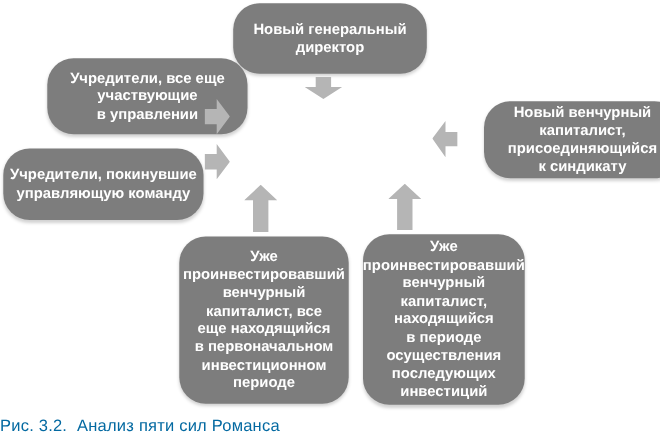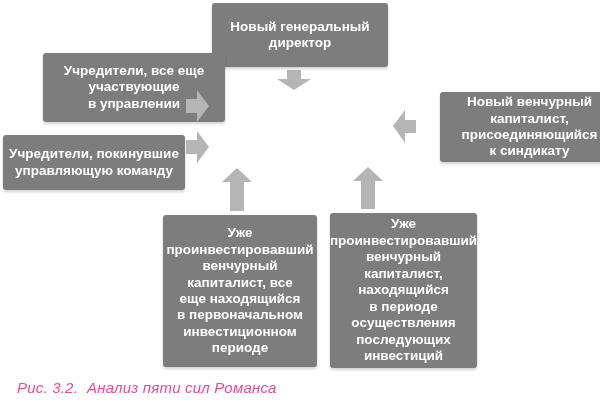--- a/index.html
+++ b/index.html
@@ -19,7 +19,7 @@
     position: absolute;
     background: #7d7d7d;
     color: #ffffff;
-    border-radius: 3px;
+    border-radius: 24px;
     display: flex;
     align-items: center;
     justify-content: center;

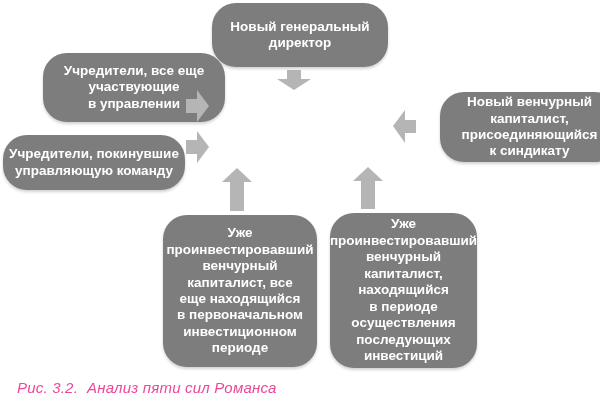--- a/index.html
+++ b/index.html
@@ -35,7 +35,7 @@
   .node-ceo        { left: 212px; top: 3px;   width: 176px; height: 64px; }
   .node-company    { left: 210px; top: 95px;  width: 180px; height: 62px; font-size: 15px; }
   .node-f-active   { left: 3px;   top: 53px;  width: 182px; height: 69px; margin-left: 40px; }
-  .node-f-departed { left: 3px;   top: 135px; width: 182px; height: 55px; }
+  .node-f-departed { left: 3px;   top: 135px; width: 182px; height: 65px; }
   .node-new-vc     { left: 440px; top: 92px;  width: 179px; height: 70px; }
   .node-vc-initial { left: 163px; top: 215px; width: 154px; height: 152px; }
   .node-vc-follow  { left: 330px; top: 213px; width: 147px; height: 155px; }

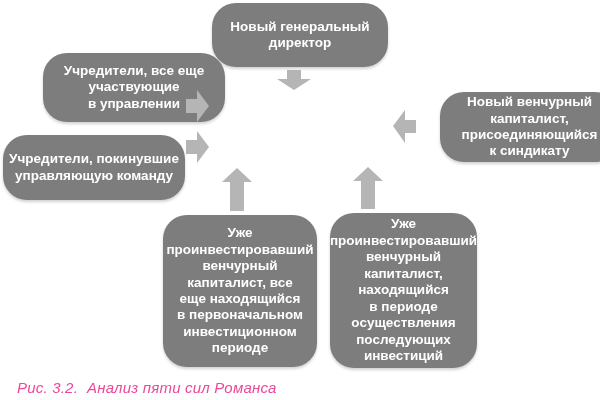--- a/index.html
+++ b/index.html
@@ -52,12 +52,11 @@
   .arrow-up-right   { left: 353px; top: 167px; }
   .caption {
     position: absolute;
-    left: 17px;
+    left: 0;
     top: 379px;
     font-size: 15px;
-    color: #ec4899;
+    color: #0369a1;
     letter-spacing: 0.2px;
-    font-style: italic;
   }
   .caption .prefix {
     margin-right: 9px;

